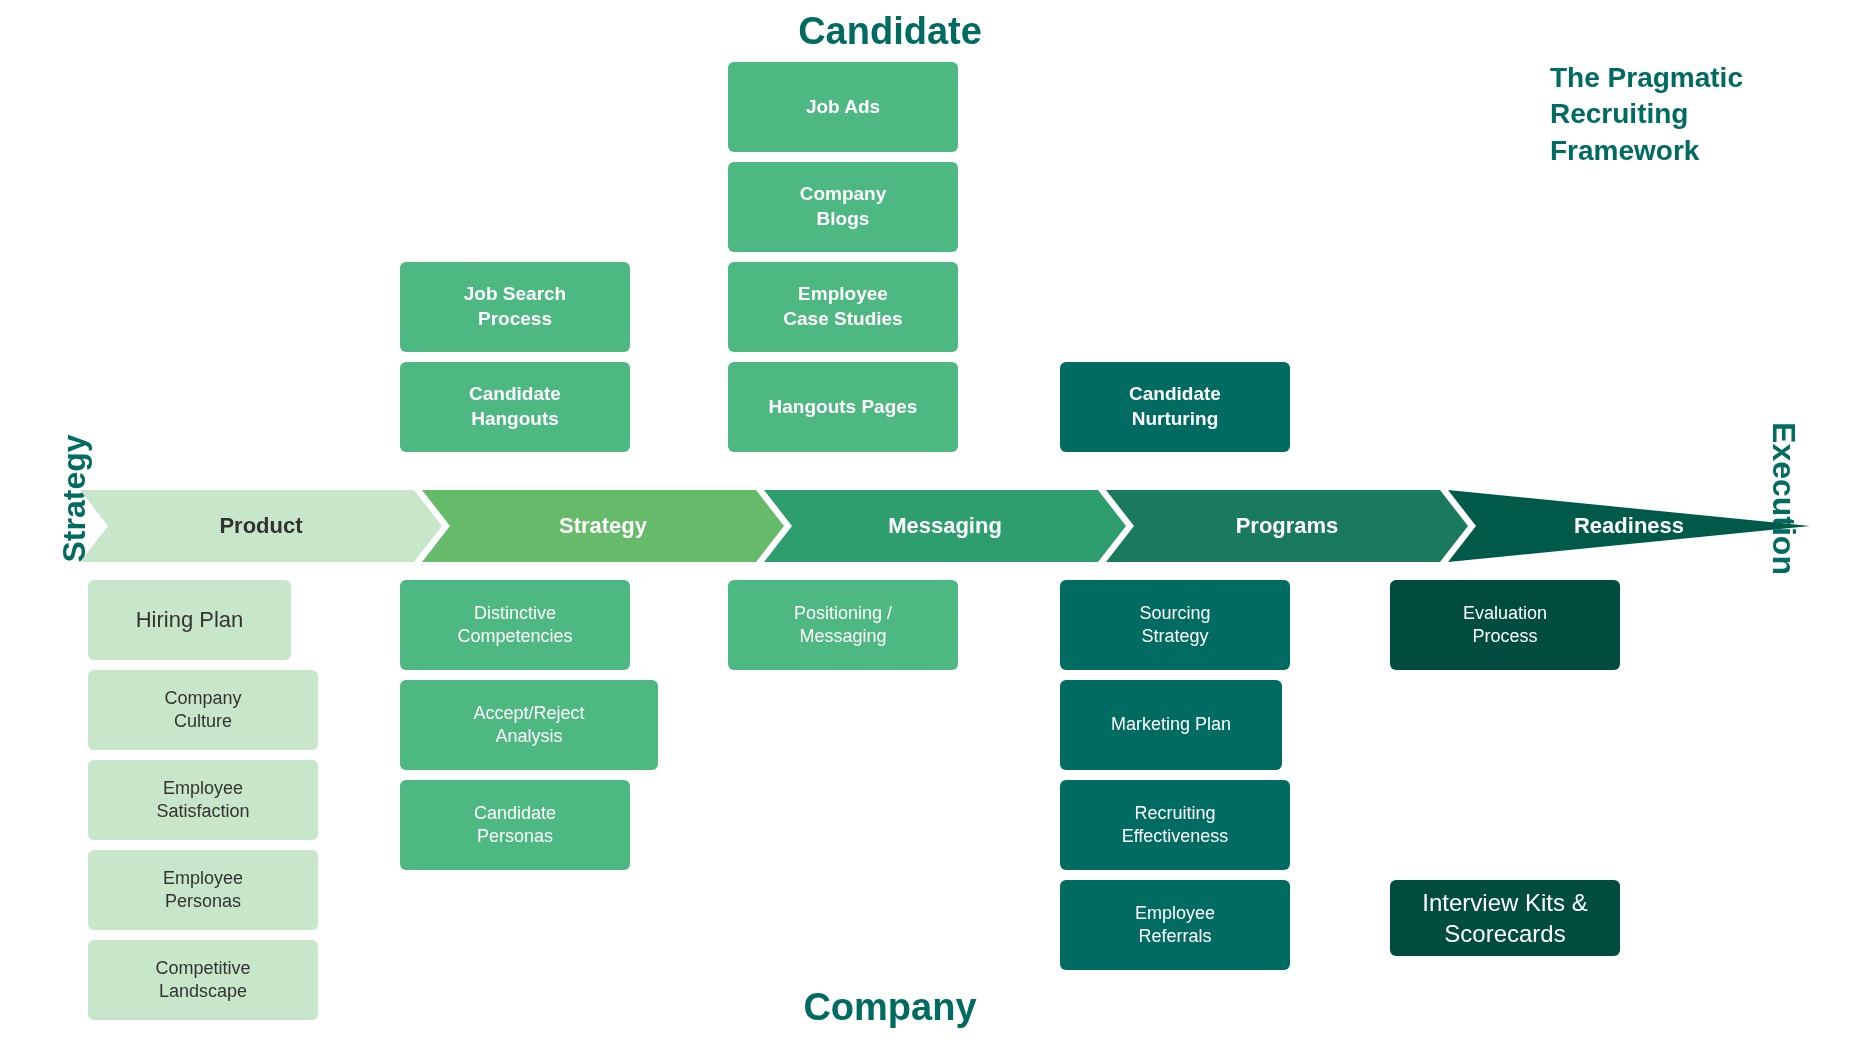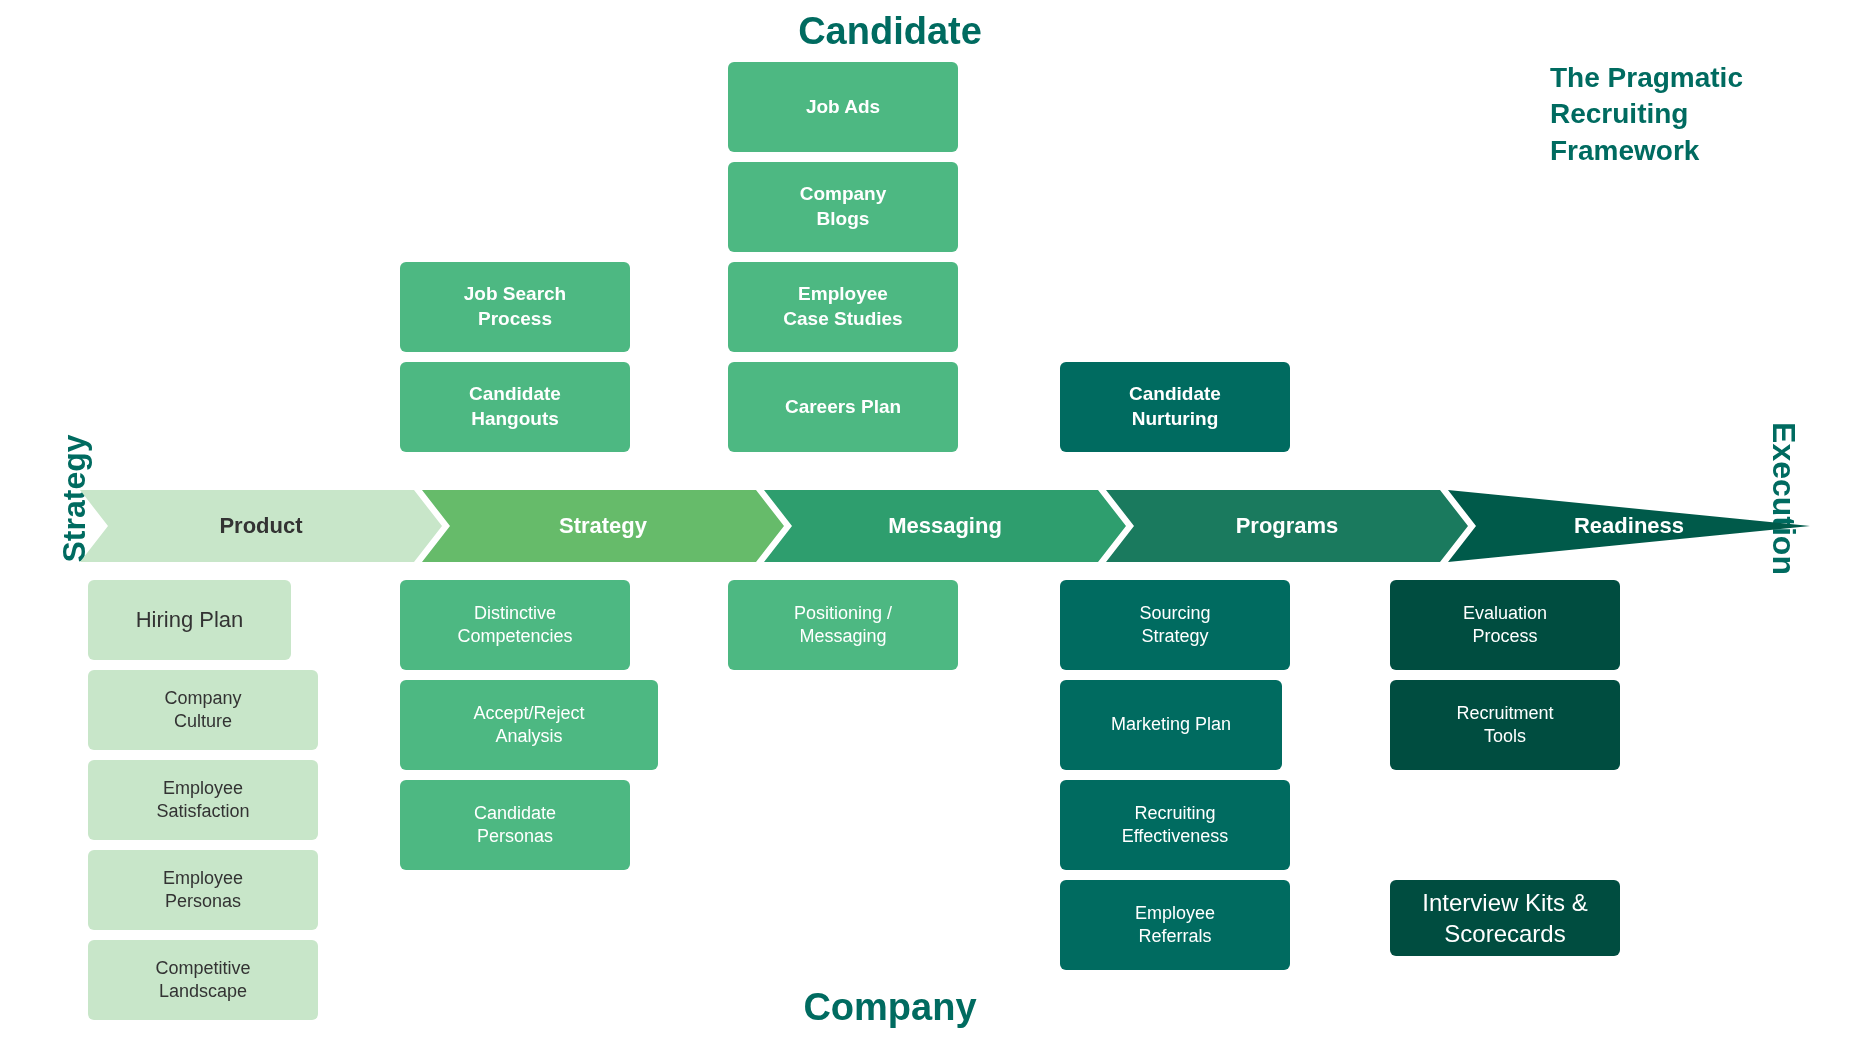--- a/index.html
+++ b/index.html
@@ -208,7 +208,7 @@
   </div>
 
   <div class="card card-medium" style="left:728px; top:362px; width:230px; height:90px; font-size:19px; font-weight:600;">
-    Careers Plan
+    Hangouts Pages
   </div>
 
   <div class="card card-medium" style="left:400px; top:262px; width:230px; height:90px; font-size:19px; font-weight:600;">

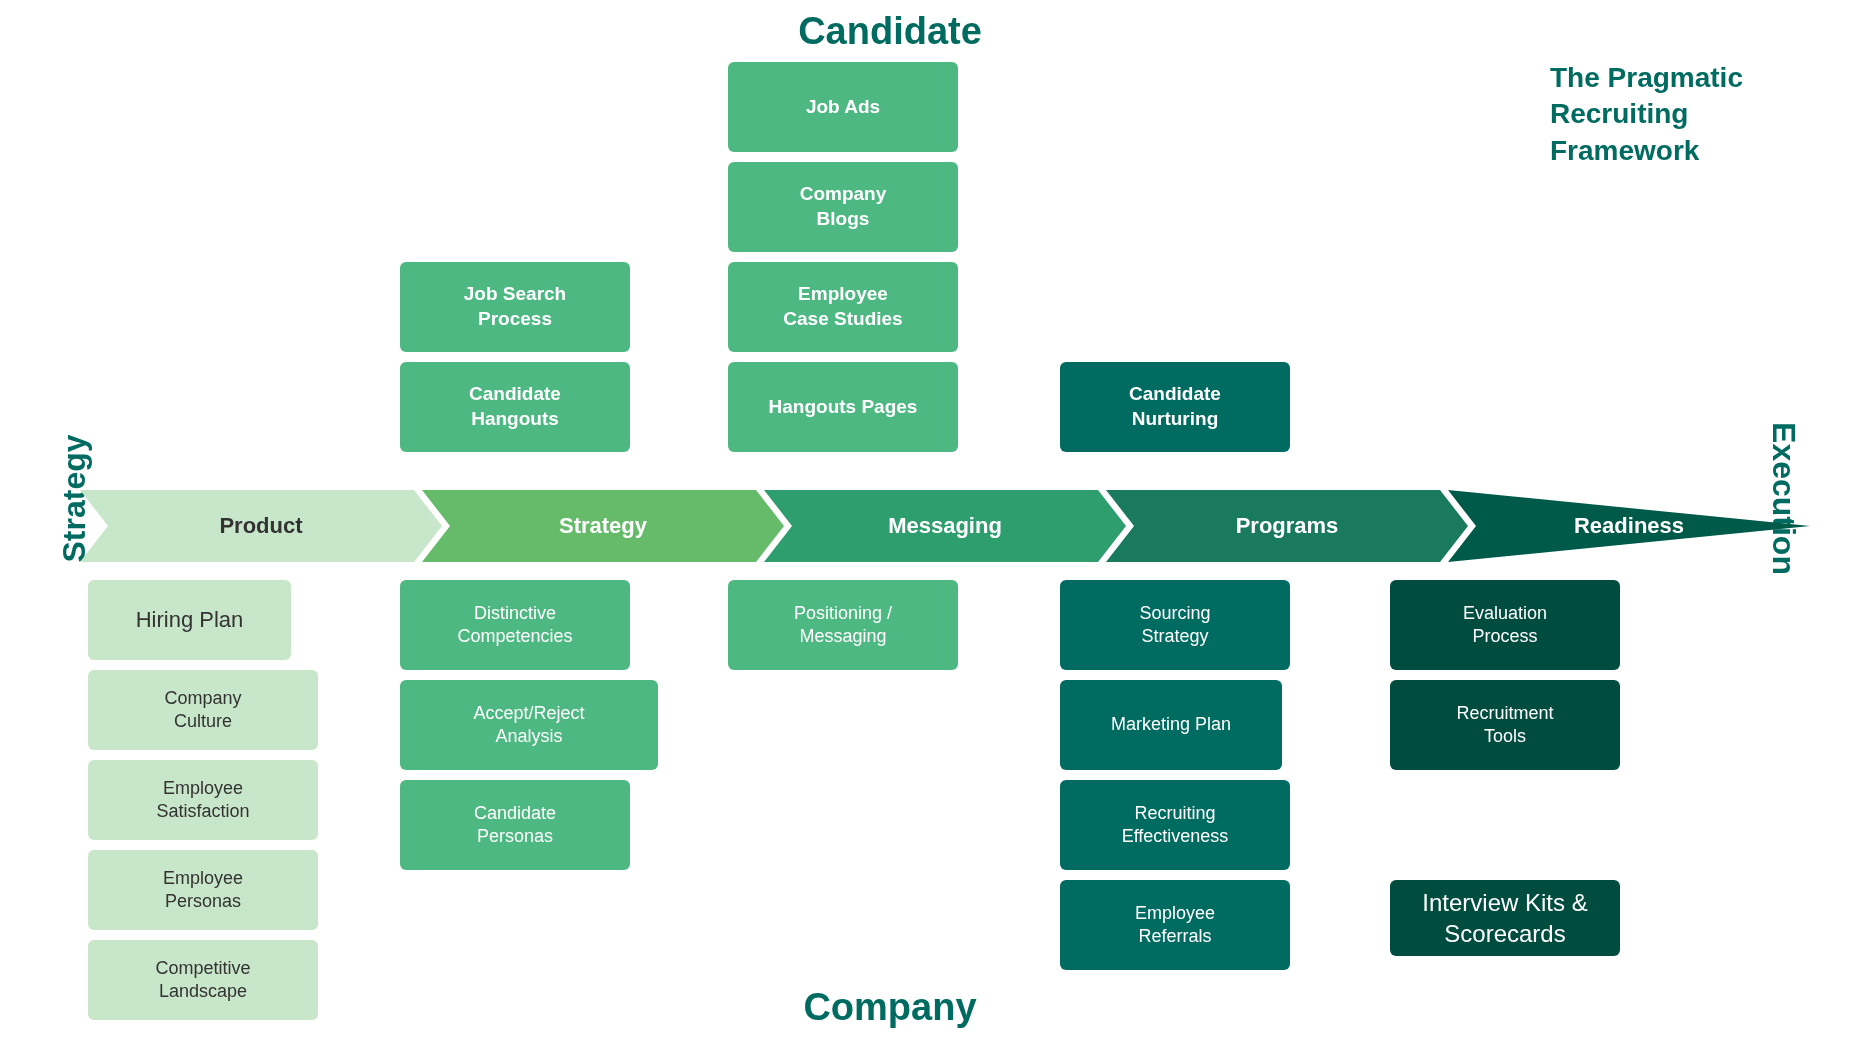--- a/index.html
+++ b/index.html
@@ -292,9 +292,6 @@
   <div class="card card-darkest" style="left:1390px; top:580px; width:230px; height:90px; font-size:18px;">
     Evaluation<br>Process
   </div>
-  <div class="card card-darkest" style="left:1390px; top:680px; width:230px; height:90px; font-size:18px;">
-    Recruitment<br>Tools
-  </div>
   <div class="card card-darkest" style="left:1390px; top:880px; width:230px; height:76px; font-size:24px;">
     Interview Kits &amp;<br>Scorecards
   </div>

